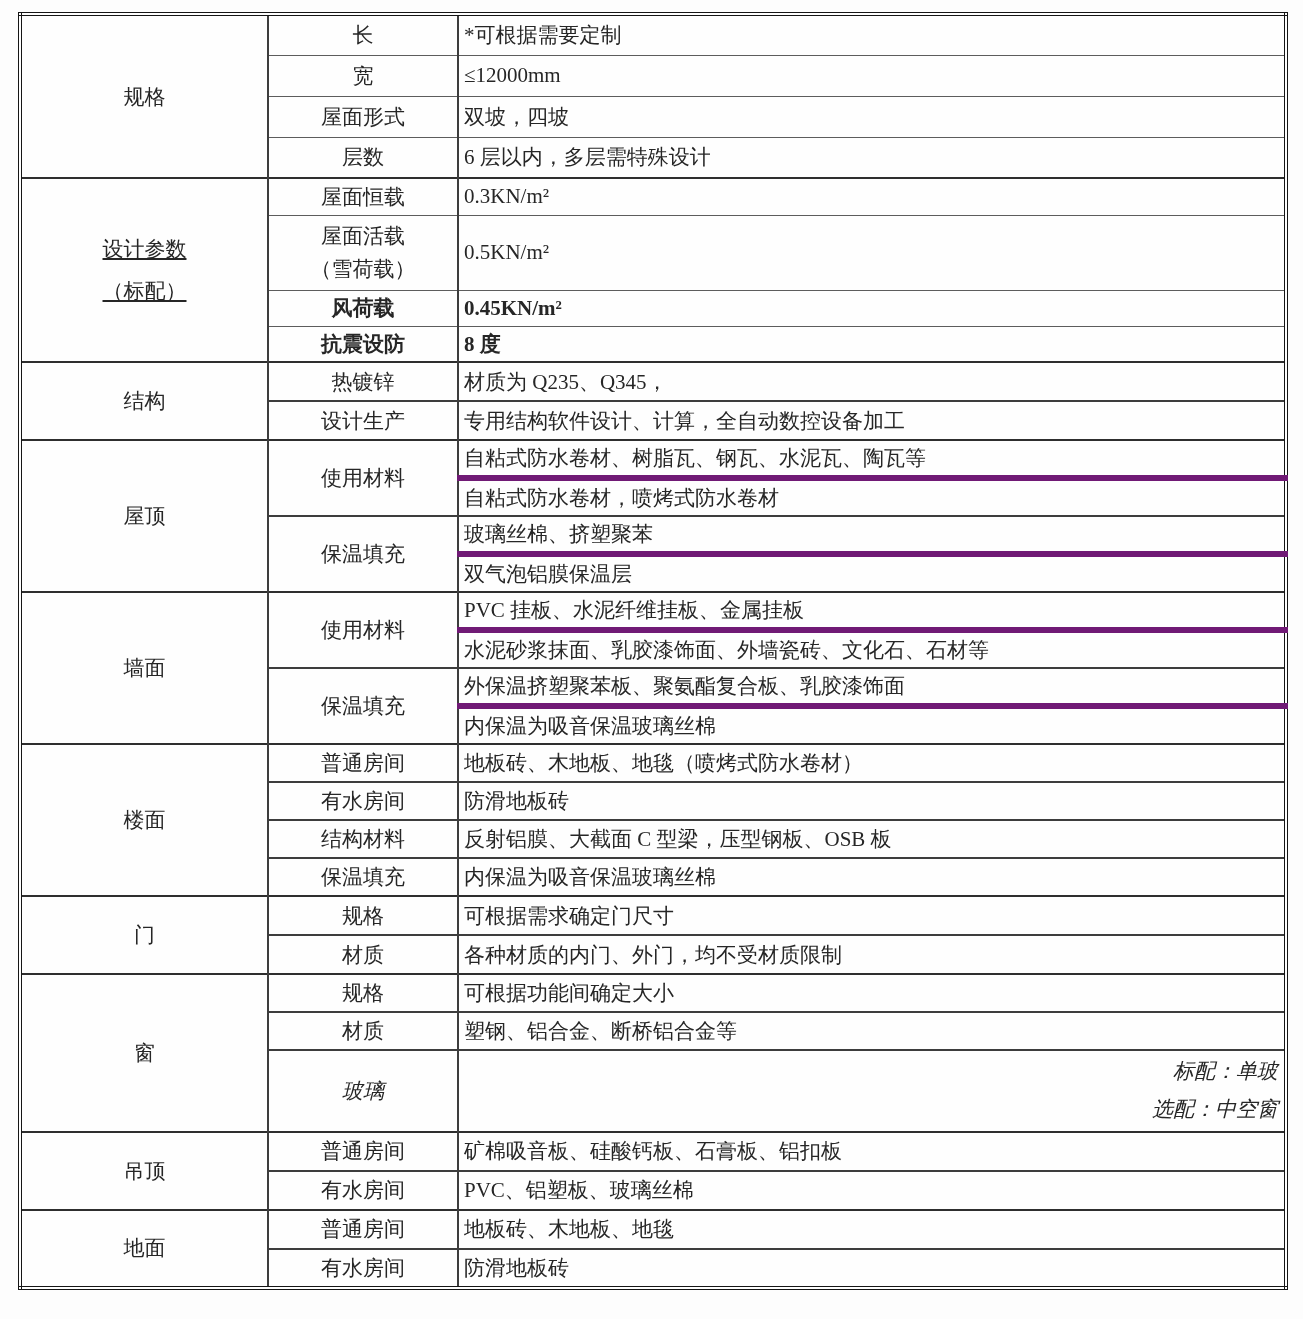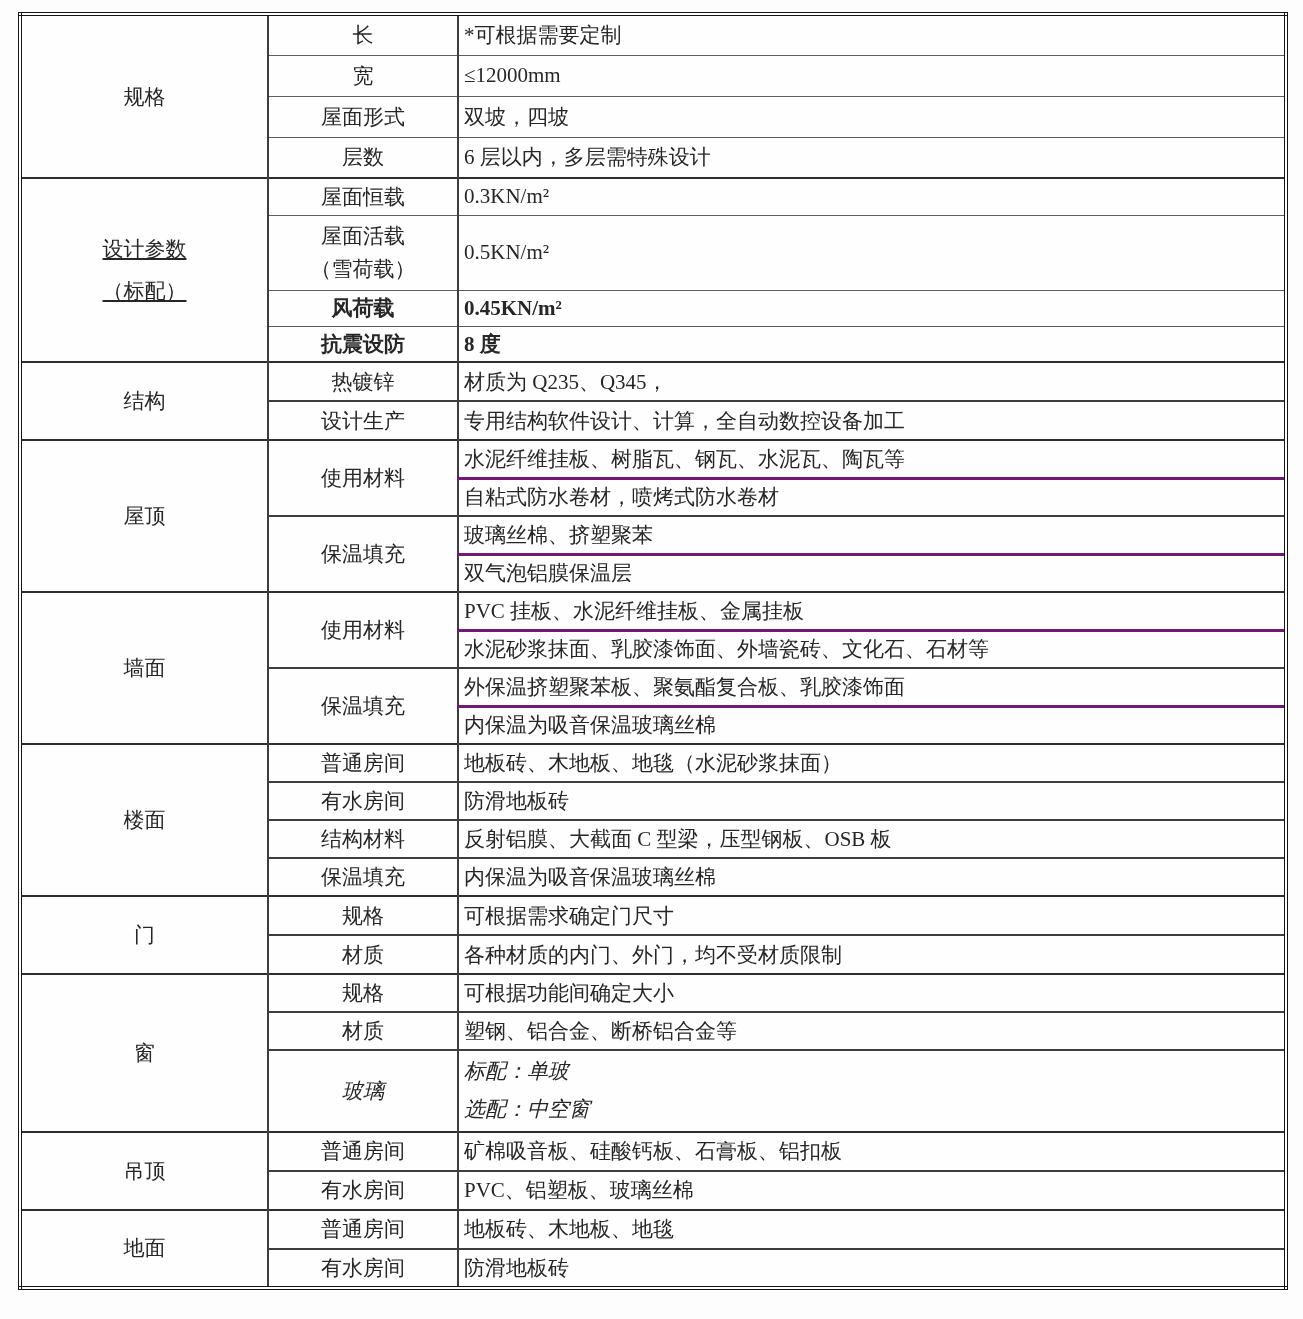--- a/index.html
+++ b/index.html
@@ -120,7 +120,7 @@
     <tr class="sec h38">
       <td class="cat" rowspan="4"><span>屋顶</span></td>
       <td class="sub" rowspan="2"><span>使用材料</span></td>
-      <td class="val"><span>水泥纤维挂板、树脂瓦、钢瓦、水泥瓦、陶瓦等</span></td>
+      <td class="val"><span>自粘式防水卷材、树脂瓦、钢瓦、水泥瓦、陶瓦等</span></td>
     </tr>
     <tr class="h38">
       <td class="val hairline"><span>自粘式防水卷材，喷烤式防水卷材</span></td>

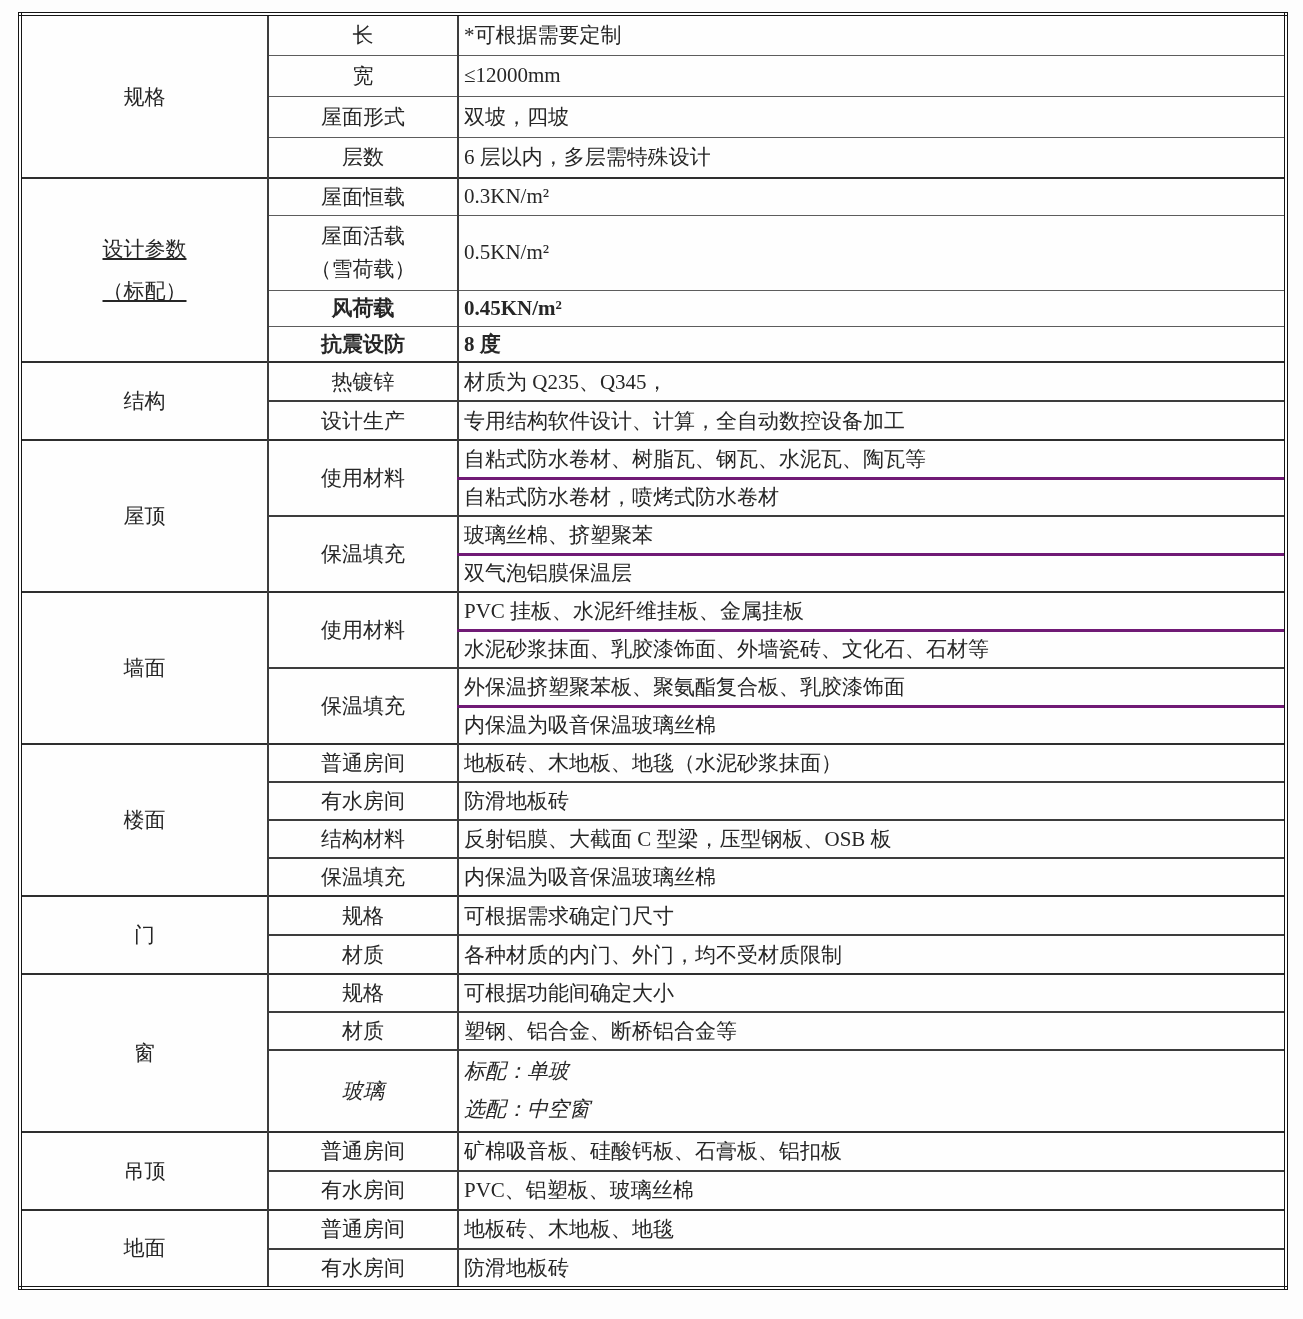--- a/index.html
+++ b/index.html
@@ -33,7 +33,7 @@
   }
   tr.sec td{border-top:2px solid #2e2e2e;}
   tr.thin td{border-top-width:1px;border-top-color:#5c5c5c;}
-  td.hairline{border-top:3px solid #701a75;}
+  td.hairline{border-top:6px solid #701a75;}
   td.cat,td.sub{text-align:center;}
   td.val{text-align:left;padding:2px 6px 2px 5px;}
   .ml span{display:block;}

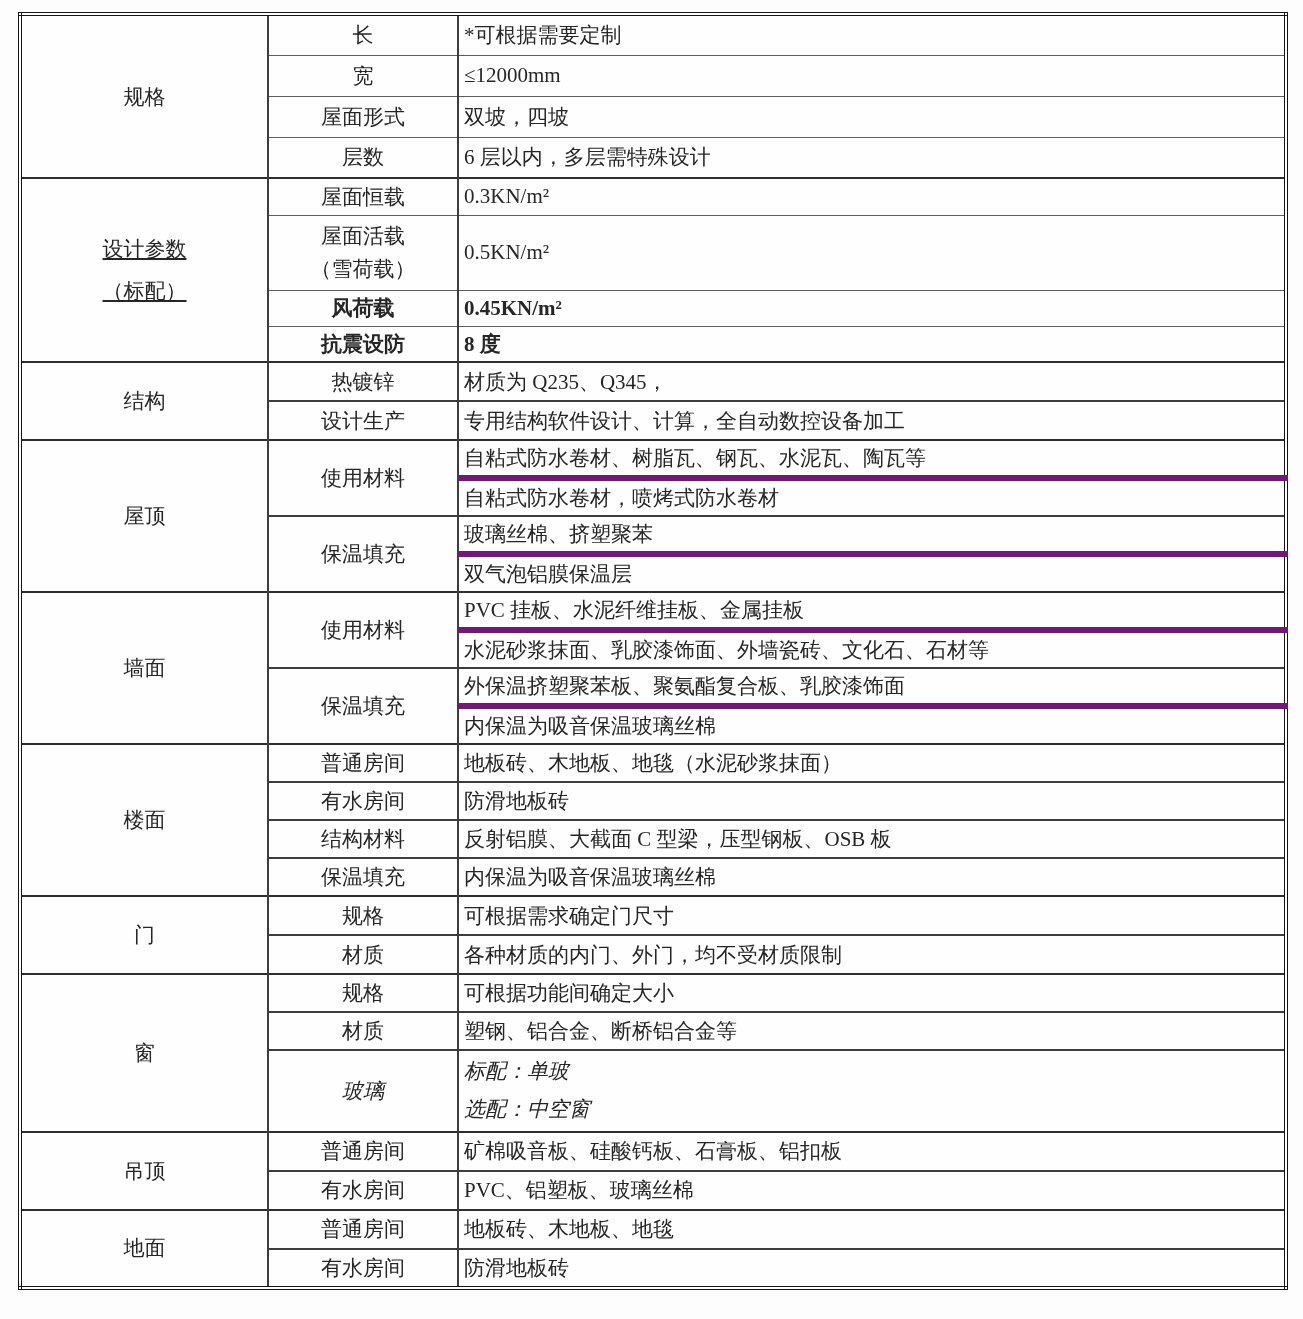--- a/index.html
+++ b/index.html
@@ -152,7 +152,7 @@
     <tr class="sec h38">
       <td class="cat" rowspan="4"><span>楼面</span></td>
       <td class="sub"><span>普通房间</span></td>
-      <td class="val"><span>地板砖、木地板、地毯（水泥砂浆抹面）</span></td>
+      <td class="val"><span>地板砖、木地板、地毯（喷烤式防水卷材）</span></td>
     </tr>
     <tr class="h38">
       <td class="sub"><span>有水房间</span></td>

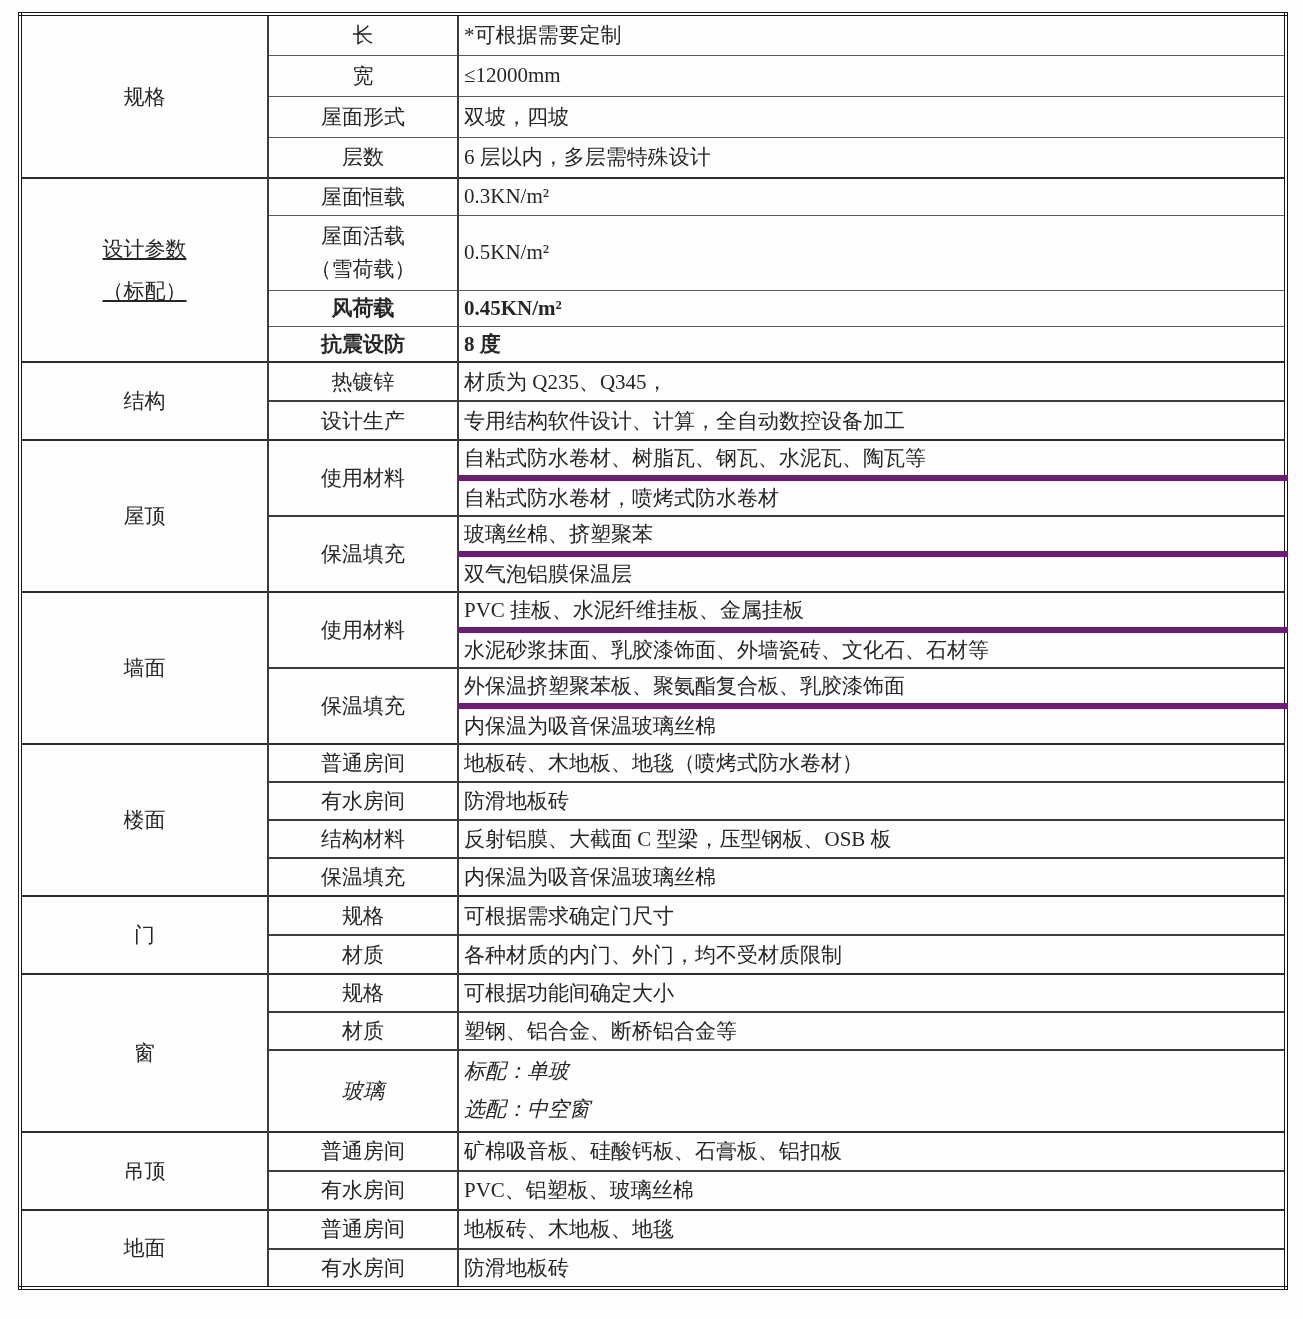--- a/index.html
+++ b/index.html
@@ -39,7 +39,7 @@
   .ml span{display:block;}
   td.cat .ml span{line-height:2.0;text-decoration:underline;}
   td.sub .ml span{line-height:1.55;}
-  td.val .ml span{line-height:1.8;}
+  td.val .ml span{line-height:1.8;text-align:right;}
   
   .h41{height:41px;}
   .h37{height:37px;}

